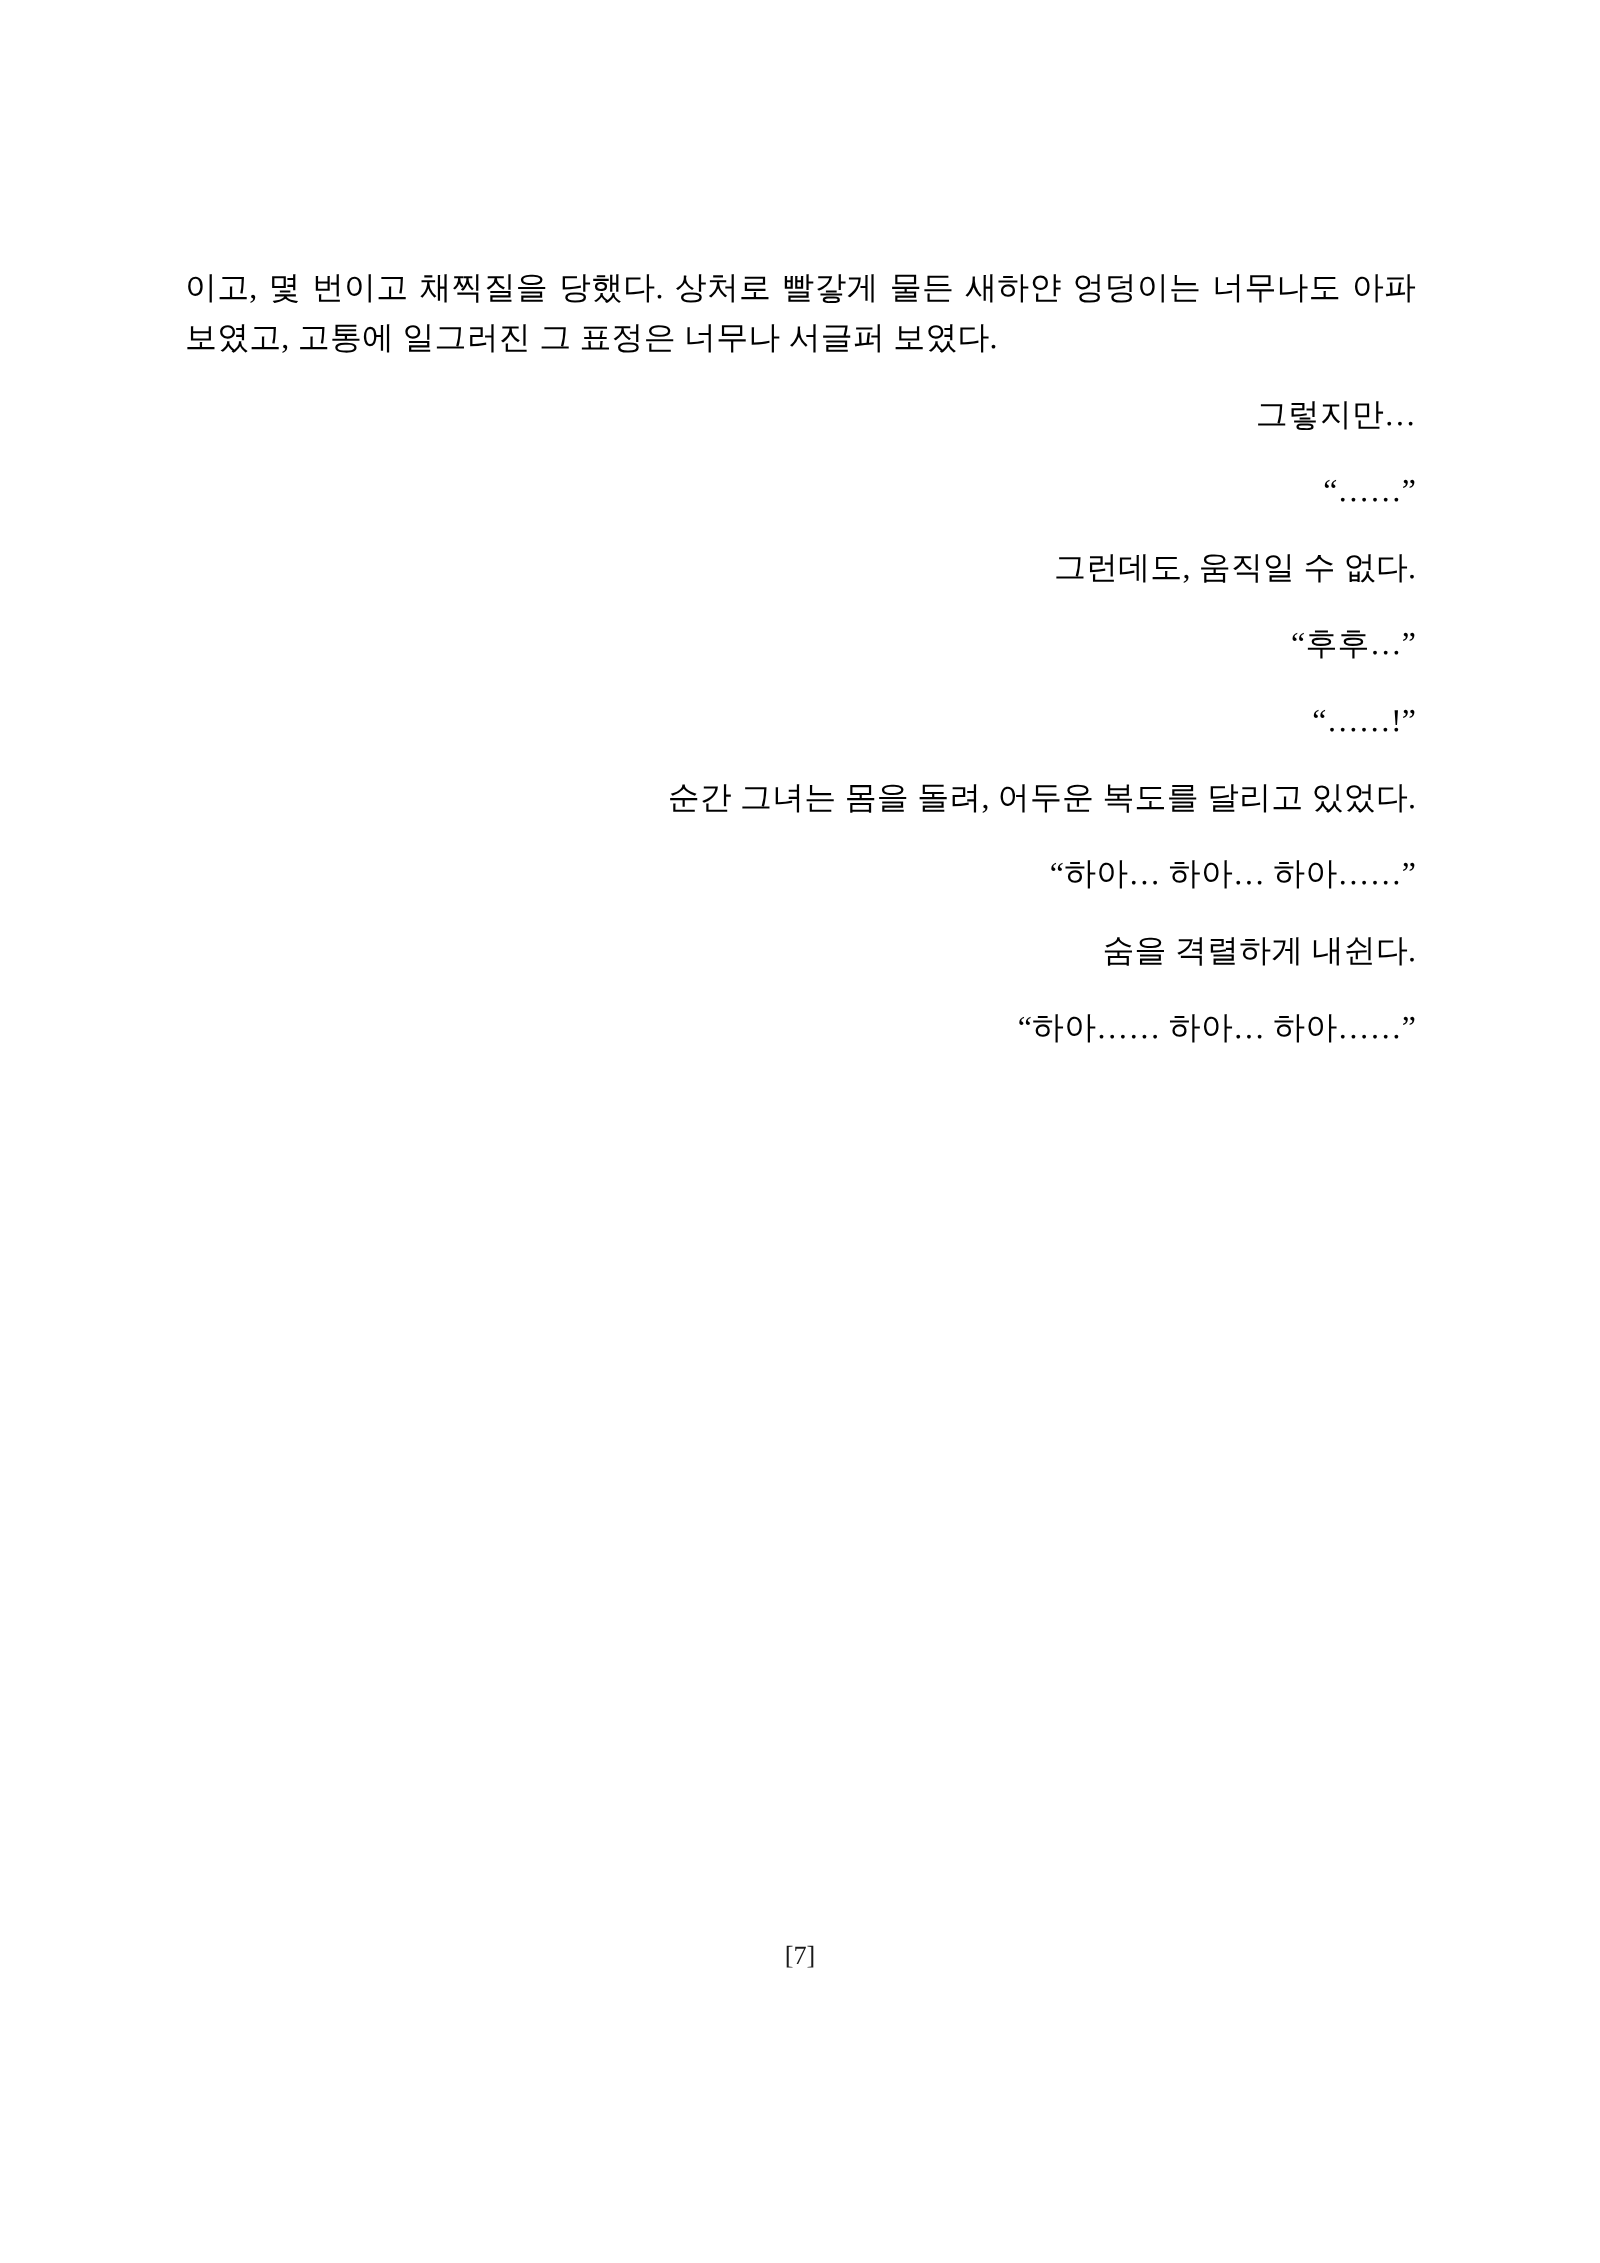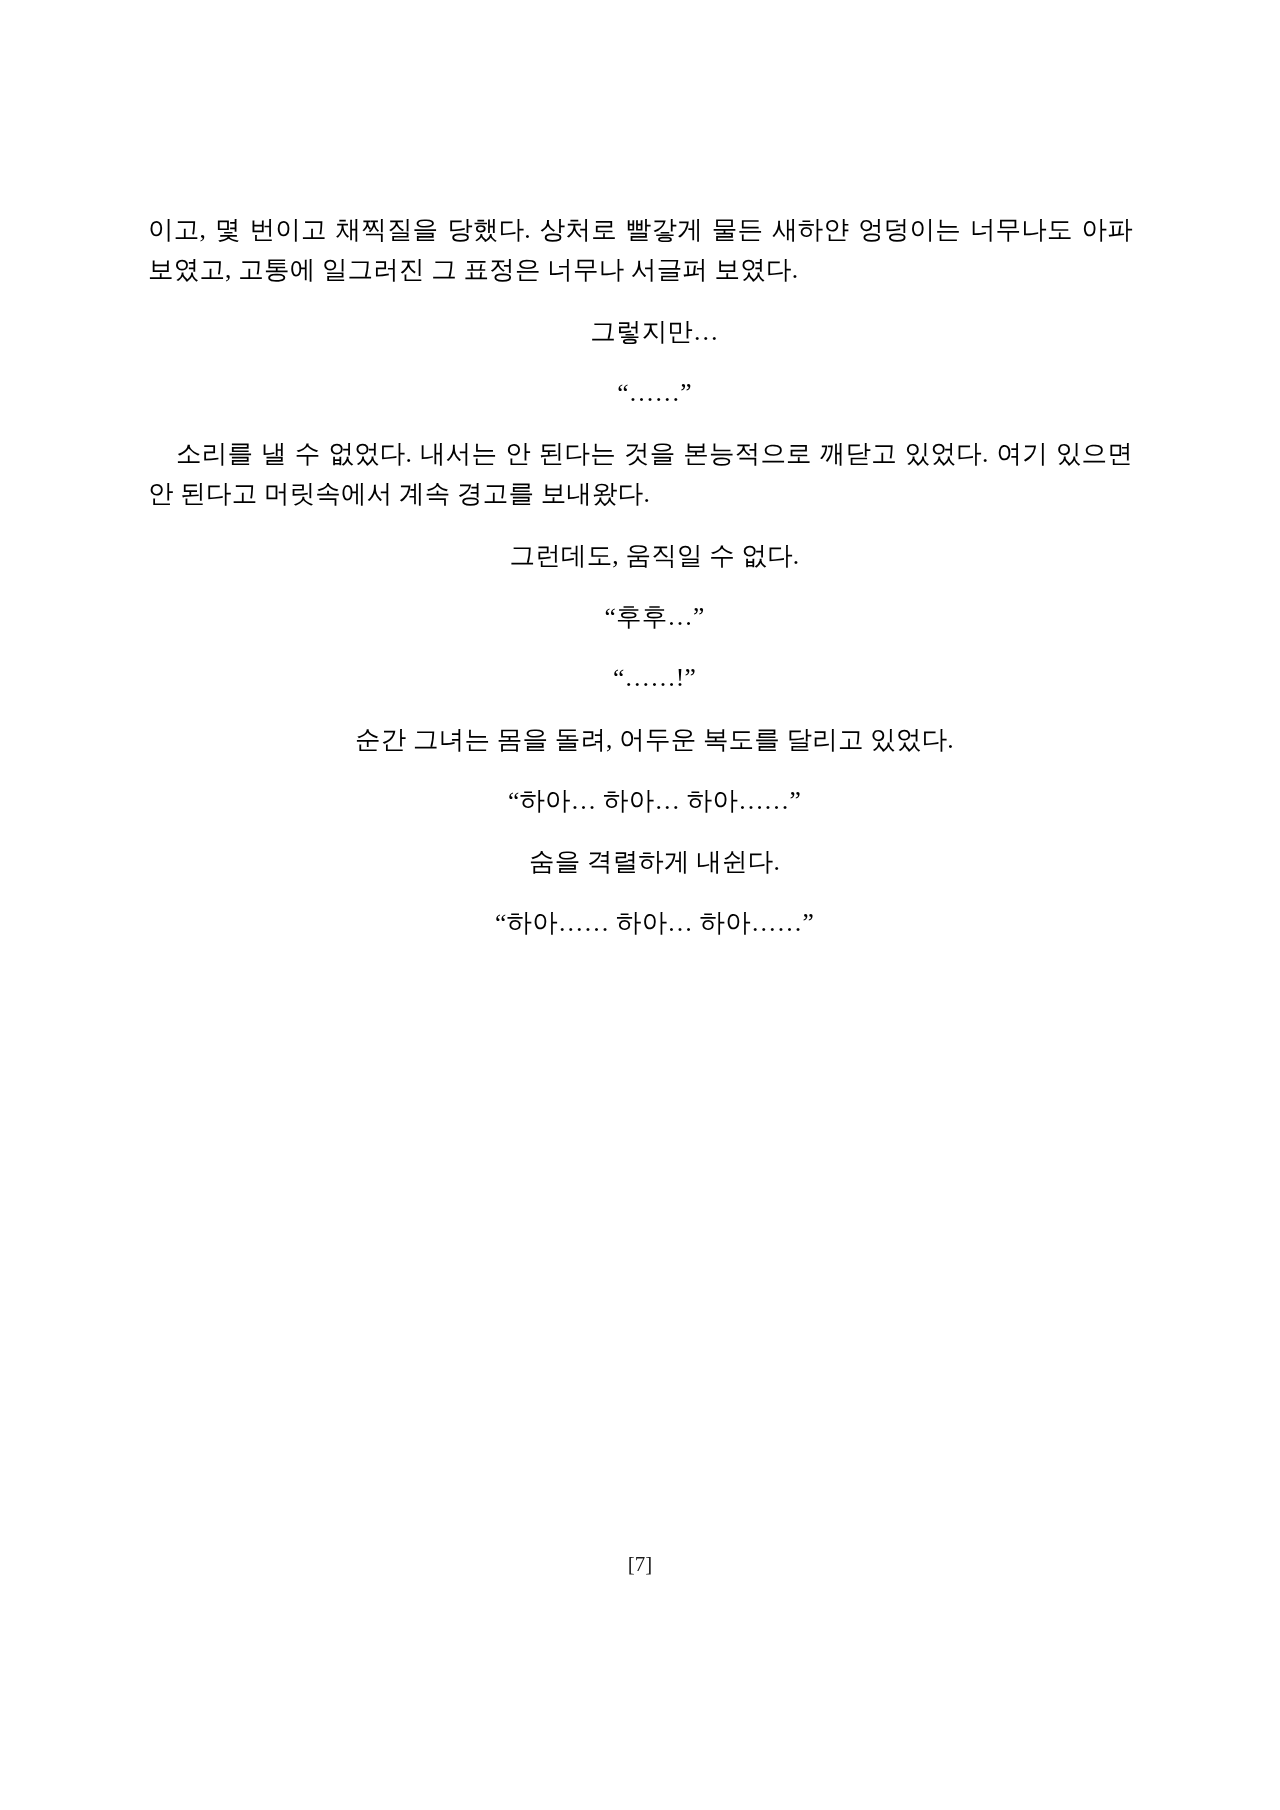--- a/index.html
+++ b/index.html
@@ -44,7 +44,7 @@
     text-indent: 28px;
   }
   p.para.nojustify {
-    text-align: center;
+    text-align: right;
   }
   .page-number {
     position: absolute;

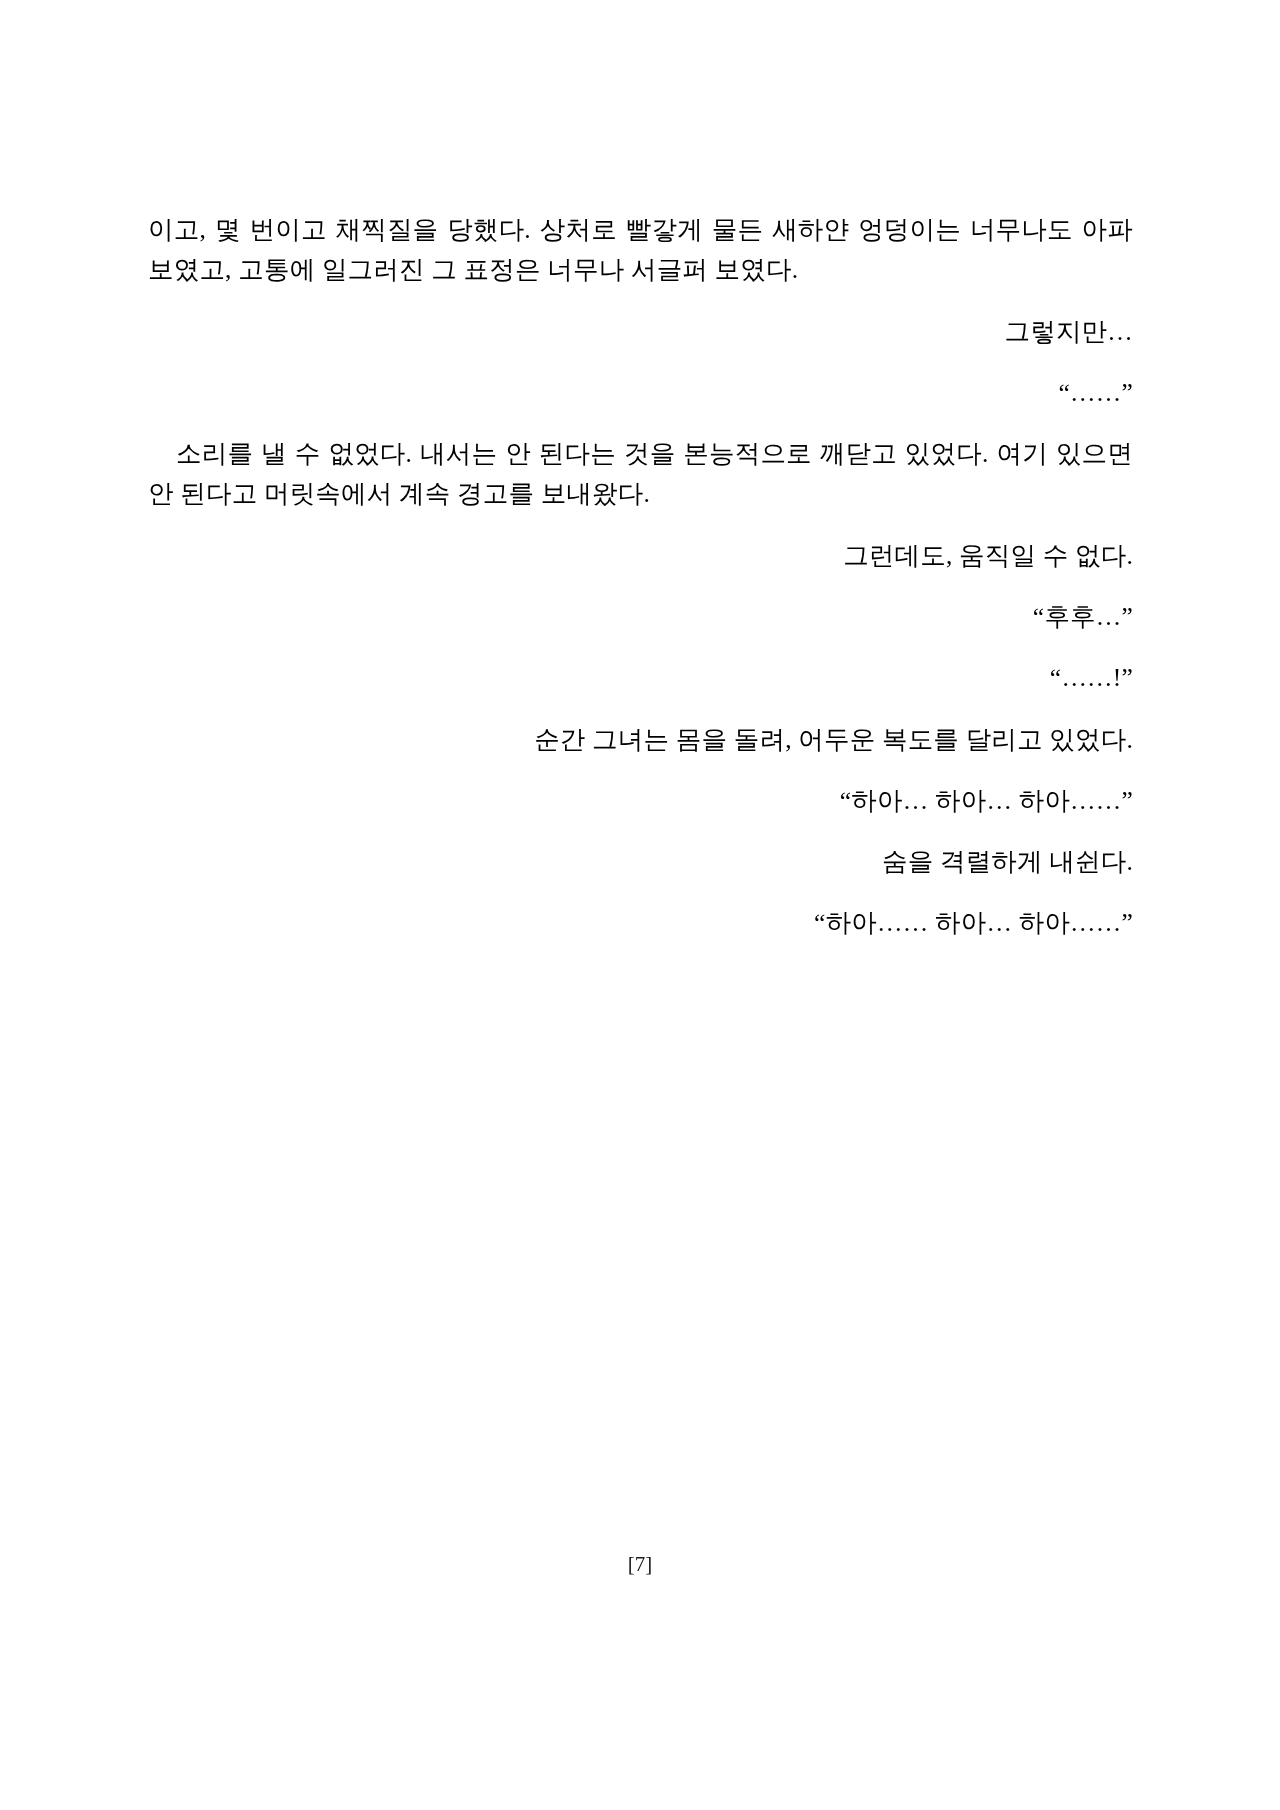--- a/index.html
+++ b/index.html
@@ -65,7 +65,6 @@
     <p class="para">이고, 몇 번이고 채찍질을 당했다. 상처로 빨갛게 물든 새하얀 엉덩이는 너무나도 아파 보였고, 고통에 일그러진 그 표정은 너무나 서글퍼 보였다.</p>
     <p class="para indent nojustify">그렇지만…</p>
     <p class="para indent nojustify">“……”</p>
-    <p class="para indent">소리를 낼 수 없었다. 내서는 안 된다는 것을 본능적으로 깨닫고 있었다. 여기 있으면 안 된다고 머릿속에서 계속 경고를 보내왔다.</p>
     <p class="para indent nojustify">그런데도, 움직일 수 없다.</p>
     <p class="para indent nojustify">“후후…”</p>
     <p class="para indent nojustify">“……!”</p>

